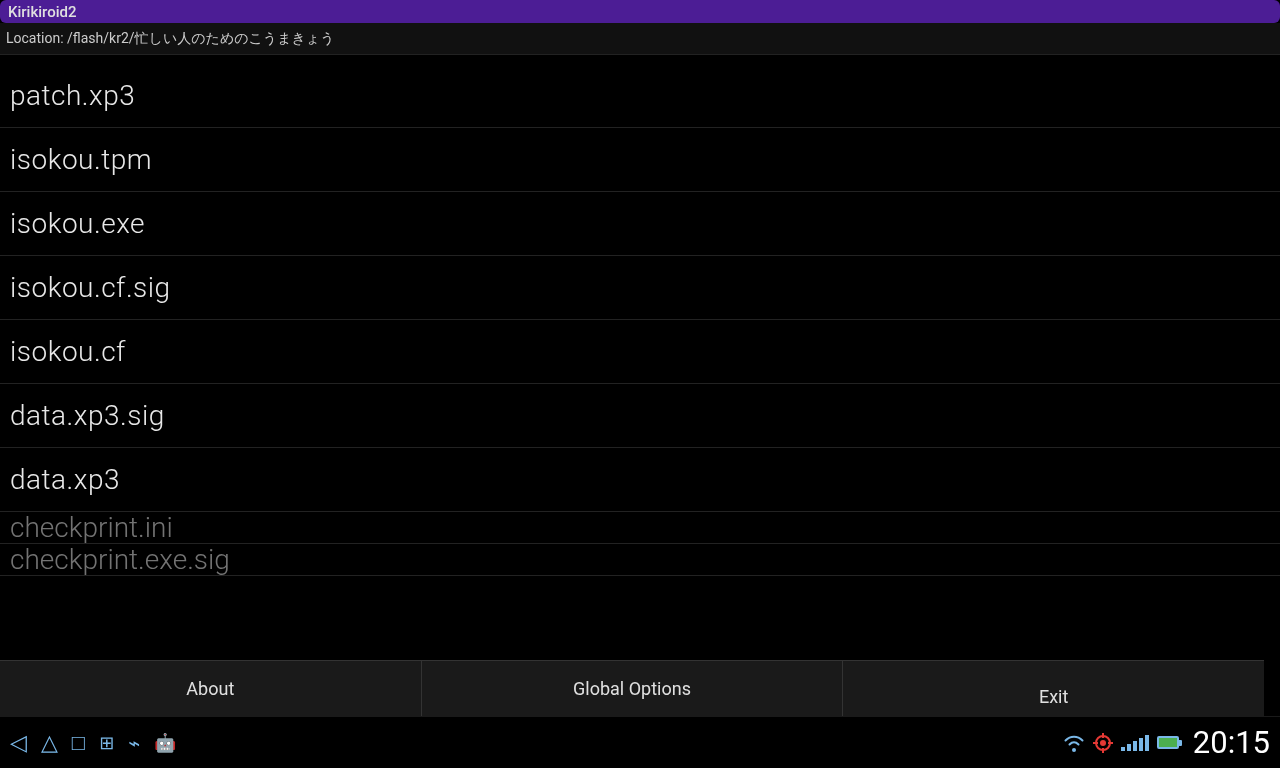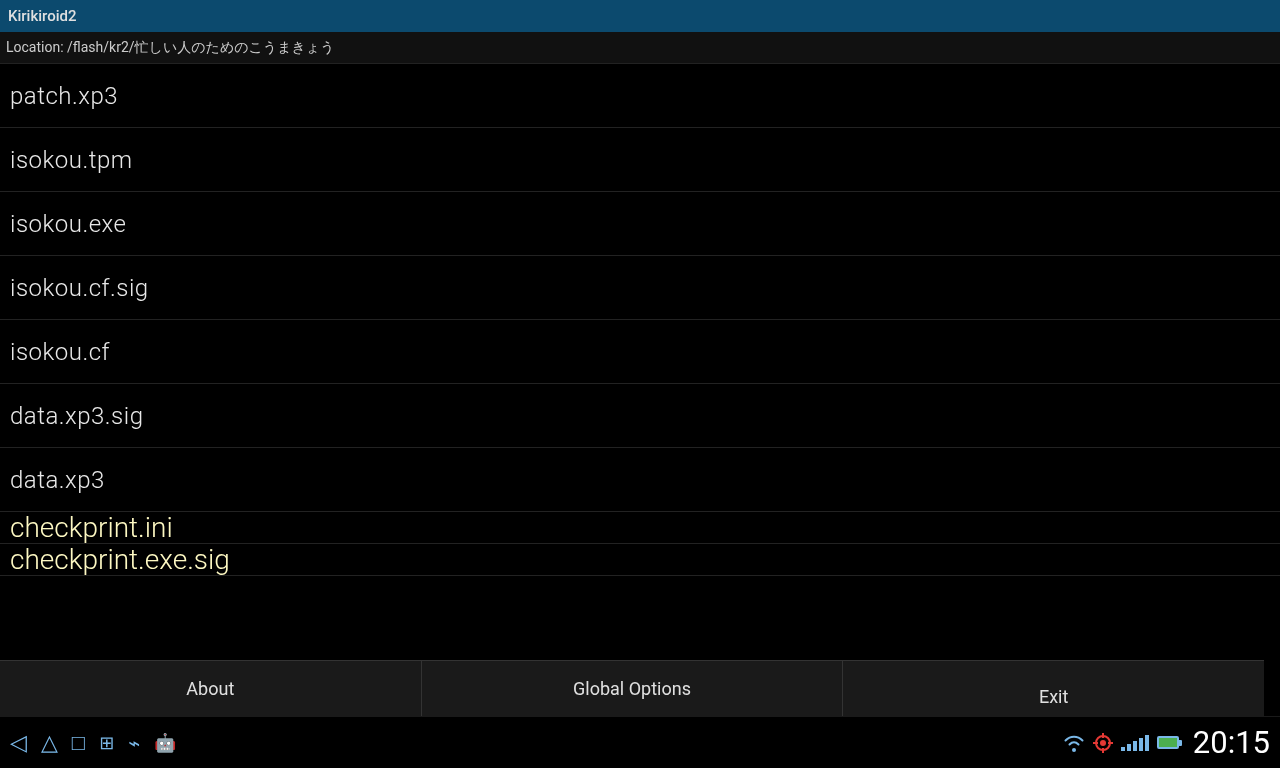--- a/index.html
+++ b/index.html
@@ -19,11 +19,12 @@
 
     
     #title-bar {
-      background: #0c4a6e;
-      height: 32px;
+      background: #4c1d95;
+      height: 23px;
       display: flex;
       align-items: center;
       padding: 0 8px;
+      border-radius: 6px;
     }
 
     #title-bar span {

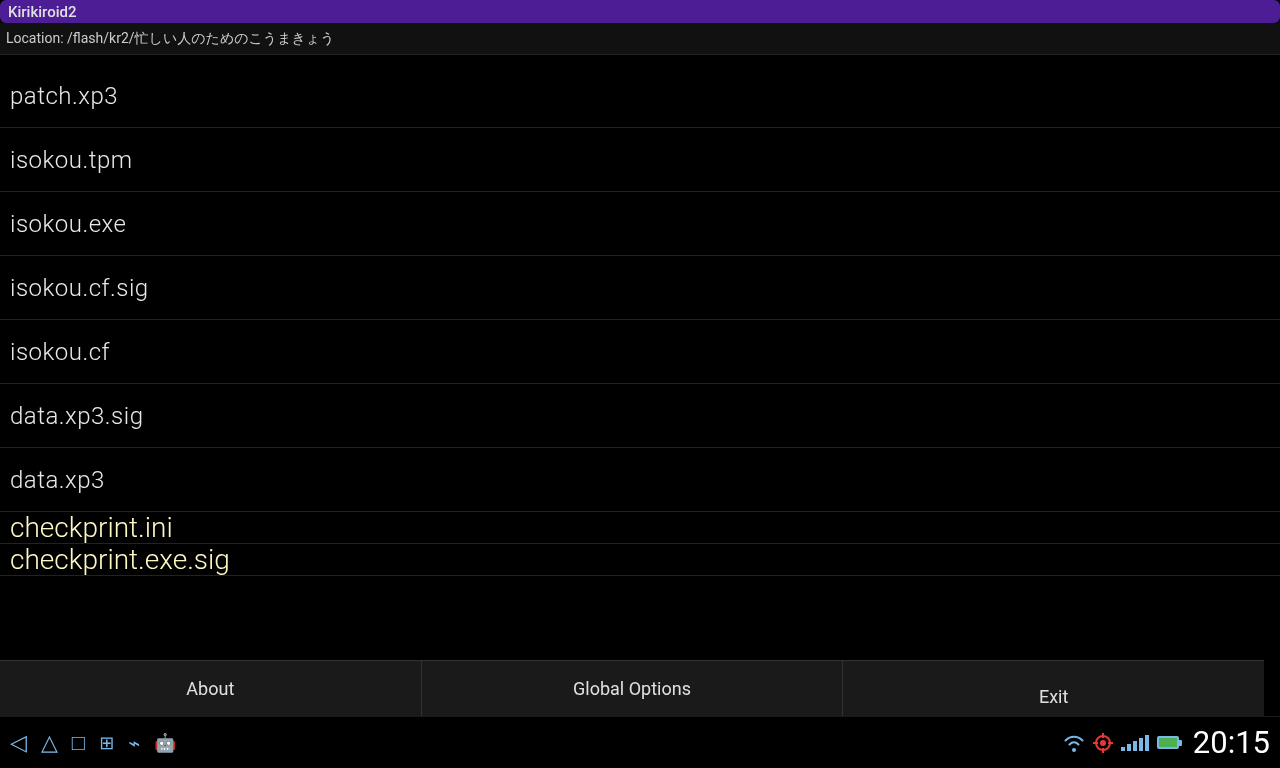--- a/index.html
+++ b/index.html
@@ -66,7 +66,7 @@
 
     .file-item span {
       color: #e8e8e8;
-      font-size: 24px;
+      font-size: 28px;
       font-weight: 300;
       letter-spacing: 0.5px;
     }

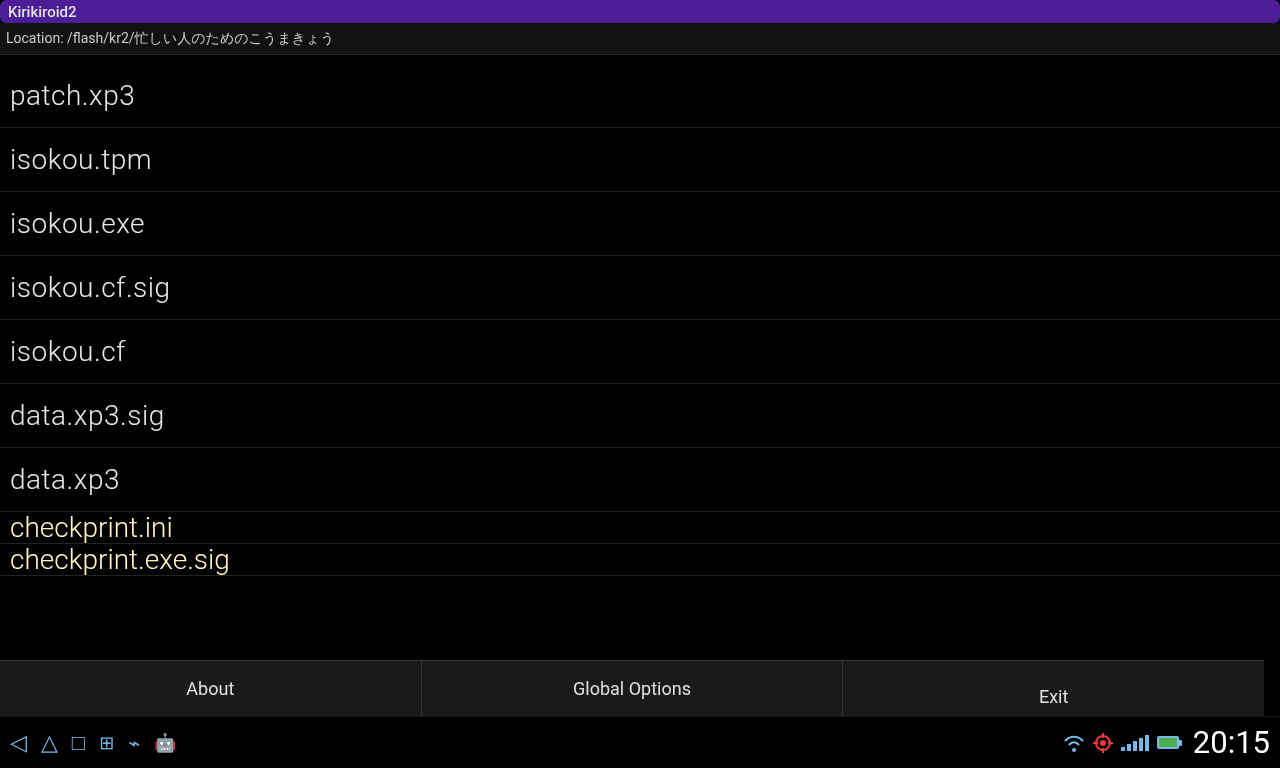--- a/index.html
+++ b/index.html
@@ -82,7 +82,7 @@
     }
 
     .file-item-partial span {
-      color: #fef9c3;
+      color: #737373;
       font-size: 28px;
       font-weight: 300;
       text-align: center;

